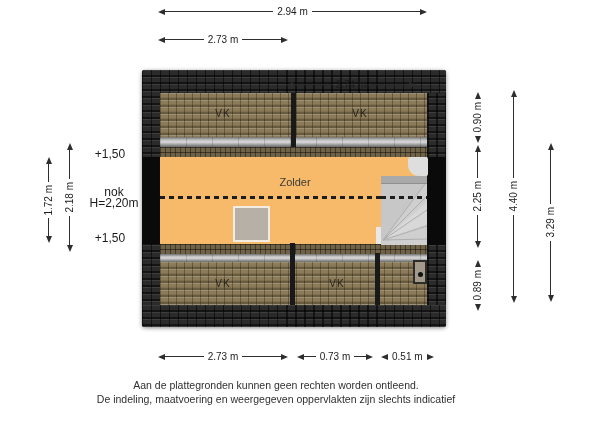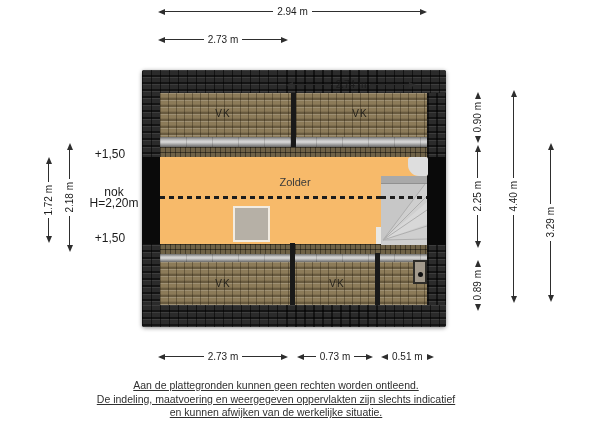--- a/index.html
+++ b/index.html
@@ -57,7 +57,7 @@
   .note{position:absolute;font-size:12px;line-height:11px;text-align:center;color:#1c1c1c;}
 
   .footer{position:absolute;left:0;top:379px;width:552px;text-align:center;
-          font-size:10.5px;line-height:13.5px;color:#2f2f2f;text-decoration:underline;}
+          font-size:10.5px;line-height:13.5px;color:#2f2f2f;}
 </style>
 </head>
 <body>

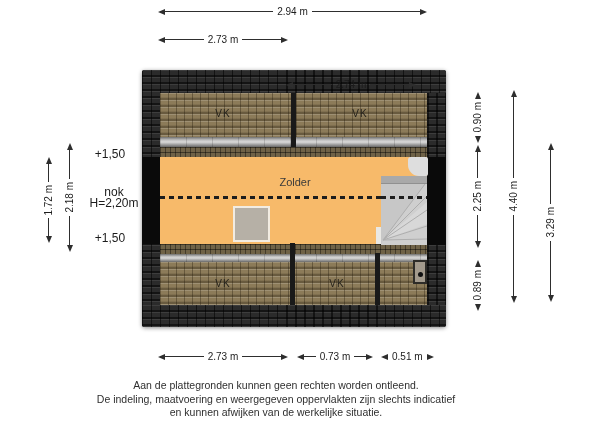--- a/index.html
+++ b/index.html
@@ -225,7 +225,6 @@
   <div class="footer">
     <div>Aan de plattegronden kunnen geen rechten worden ontleend.</div>
     <div>De indeling, maatvoering en weergegeven oppervlakten zijn slechts indicatief</div>
-    <div>en kunnen afwijken van de werkelijke situatie.</div>
   </div>
 
 </div>

